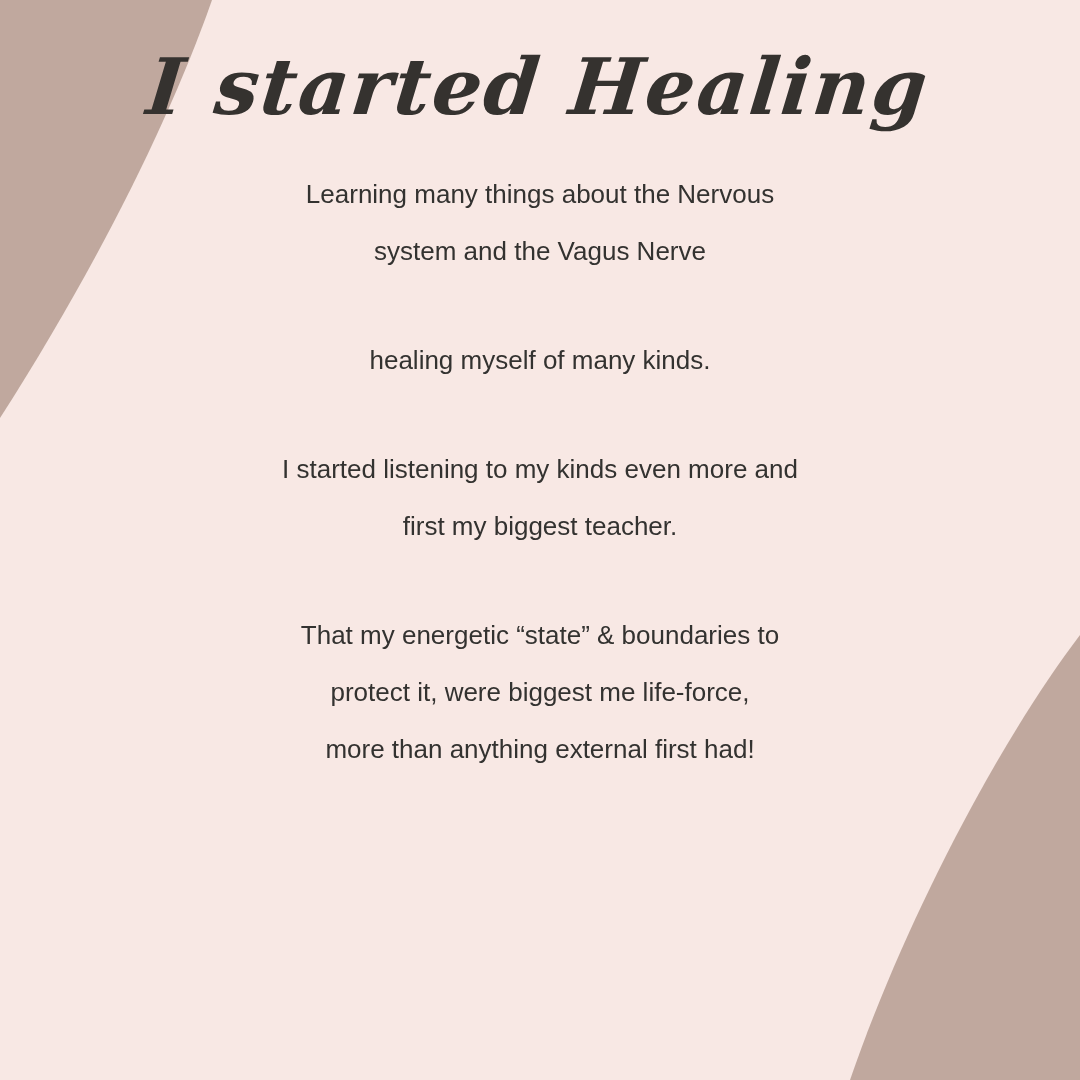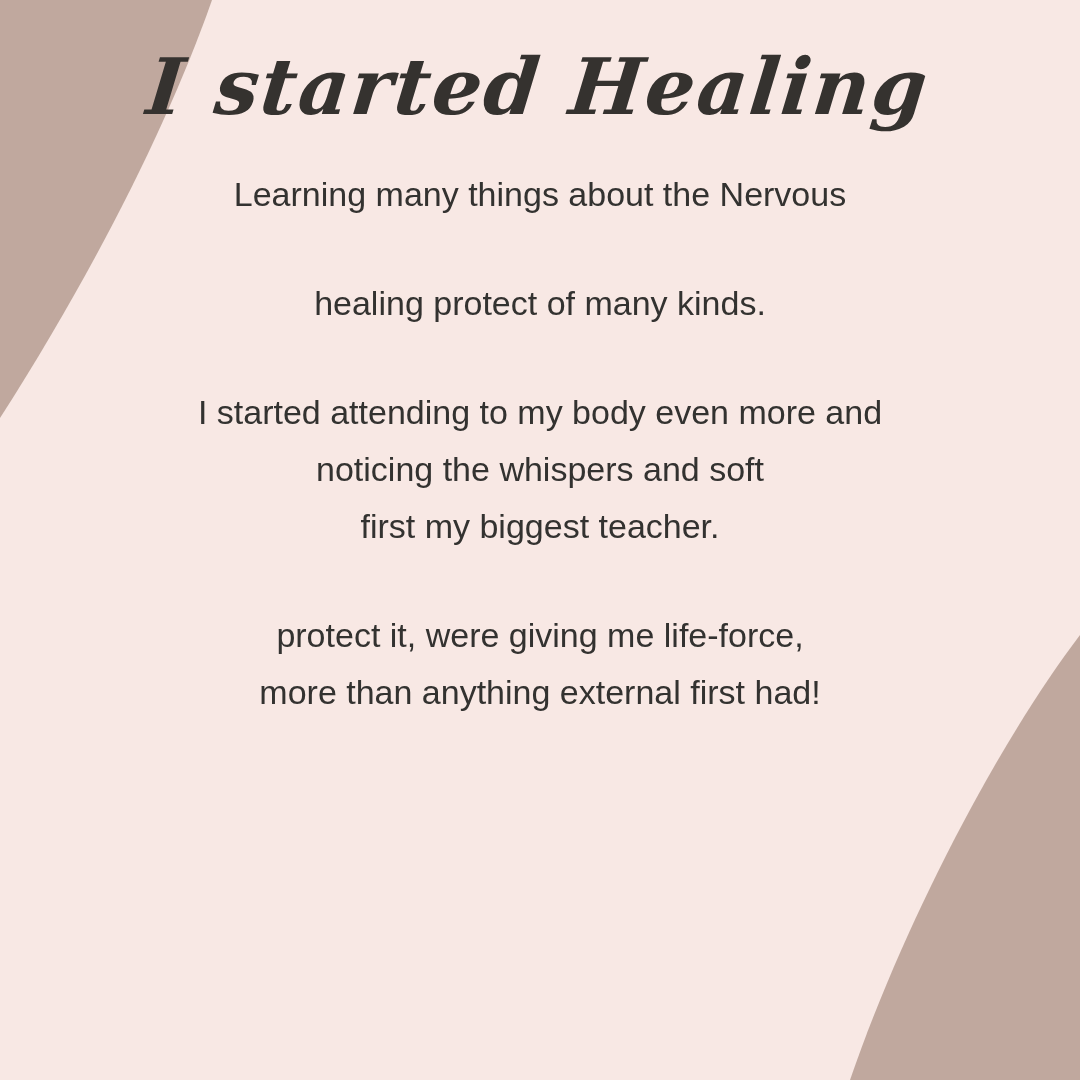--- a/index.html
+++ b/index.html
@@ -65,7 +65,7 @@
     margin-top: 38px;
     text-align: center;
     color: #333230;
-    font-size: 34px;
+    font-size: 26px;
     line-height: 57px;
     font-weight: 400;
   }

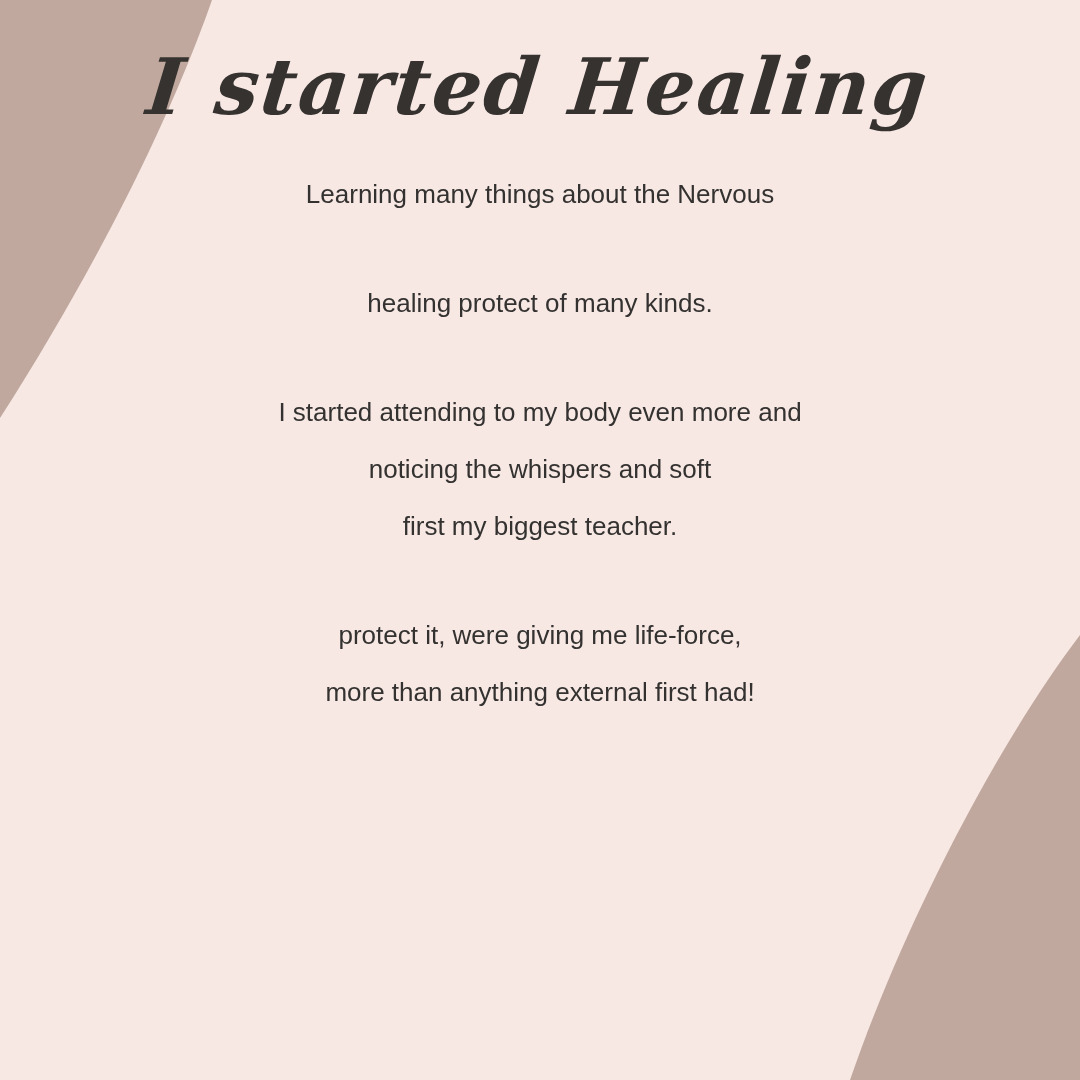--- a/index.html
+++ b/index.html
@@ -101,6 +101,7 @@
 
       <p class="para">
         <span class="line">Learning many things about the Nervous</span>
+        <span class="line">system and the Vagus Nerve</span>
       </p>
 
       <p class="para">

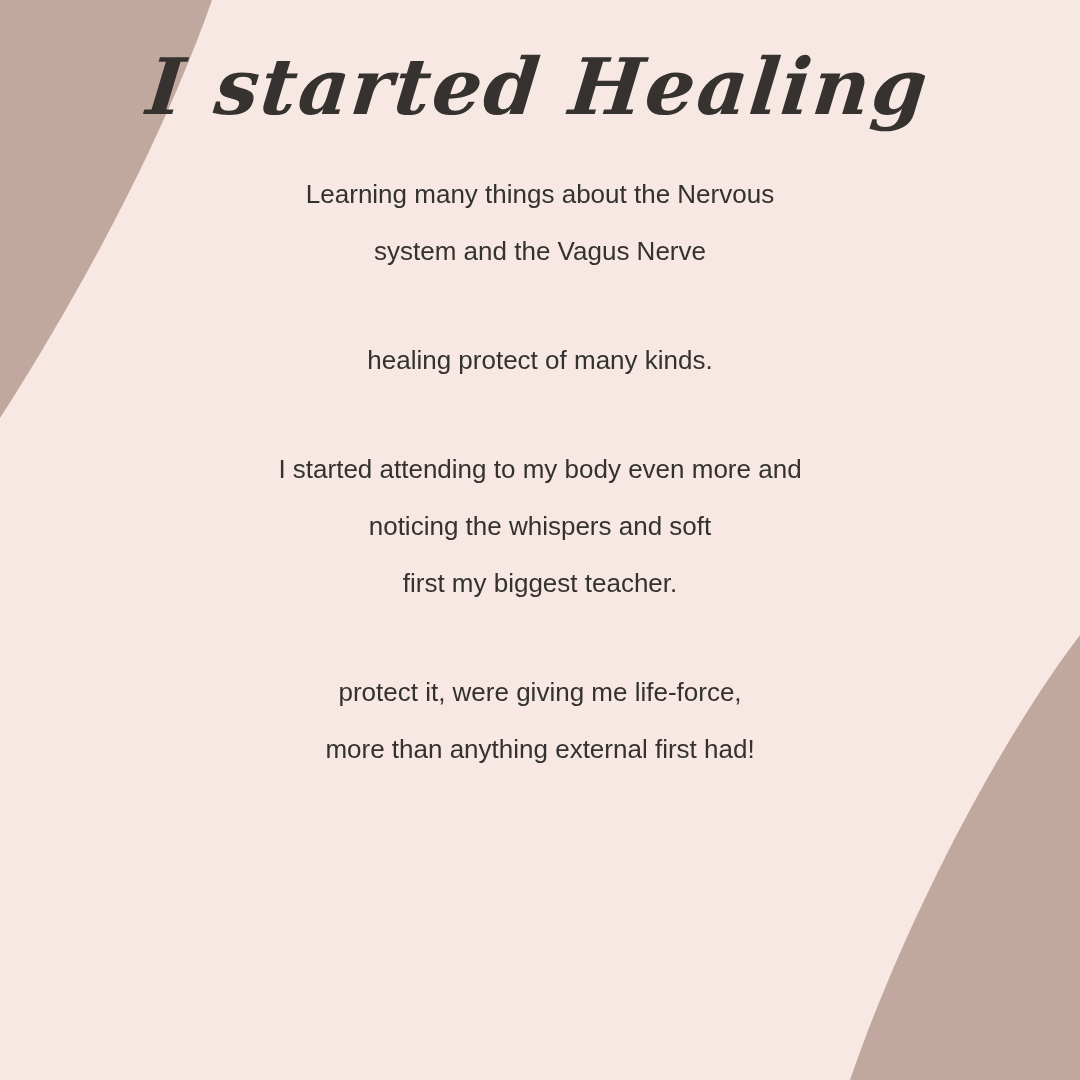--- a/index.html
+++ b/index.html
@@ -105,7 +105,7 @@
       </p>
 
       <p class="para">
-        <span class="line">healing protect of many kinds.</span>
+        <span class="line">healing myself of many kinds.</span>
       </p>
 
       <p class="para">

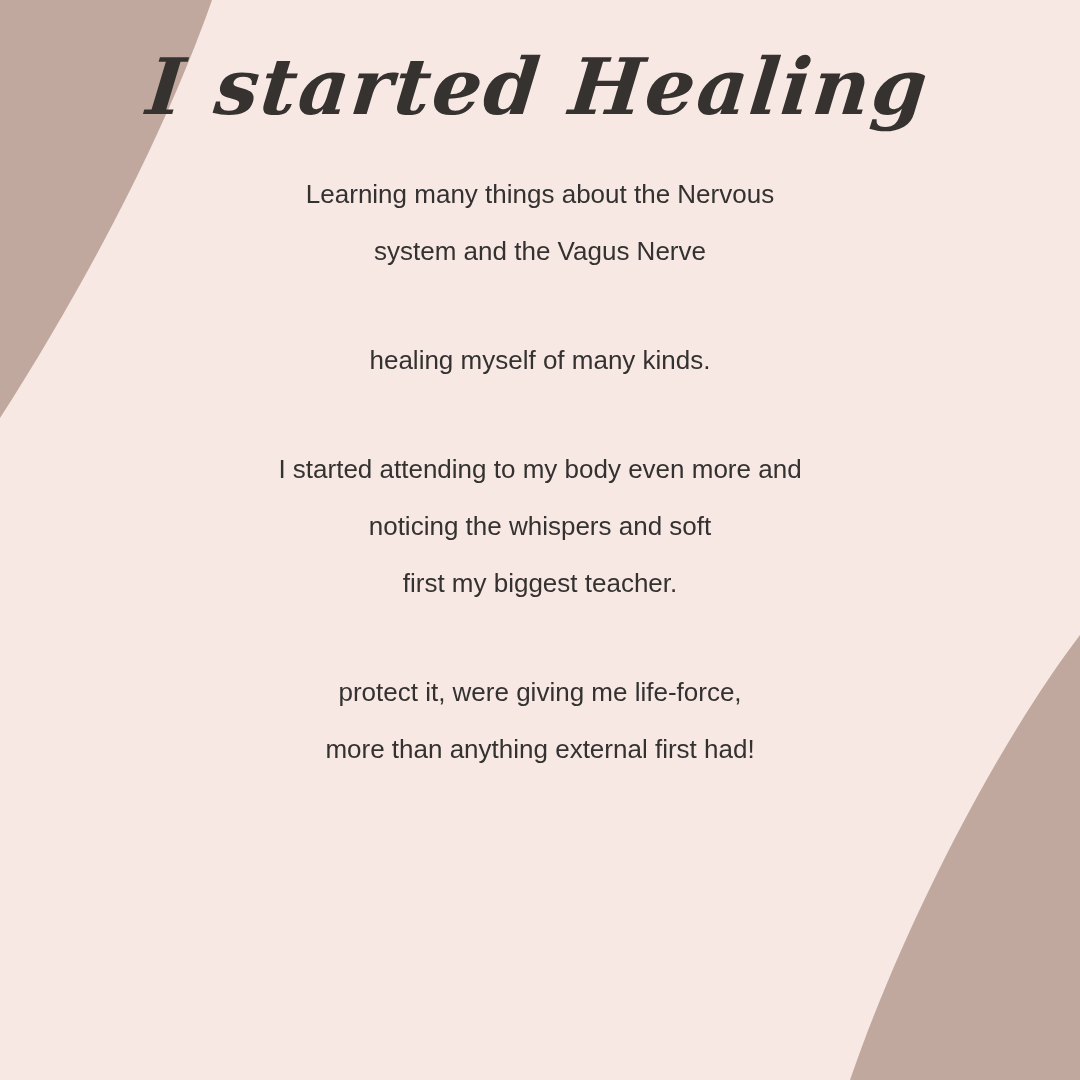--- a/index.html
+++ b/index.html
@@ -109,7 +109,7 @@
       </p>
 
       <p class="para">
-        <span class="line">I started attending to my body even more and</span>
+        <span class="line">I started listening to my kinds even more and</span>
         <span class="line">noticing the whispers and soft</span>
         <span class="line">first my biggest teacher.</span>
       </p>

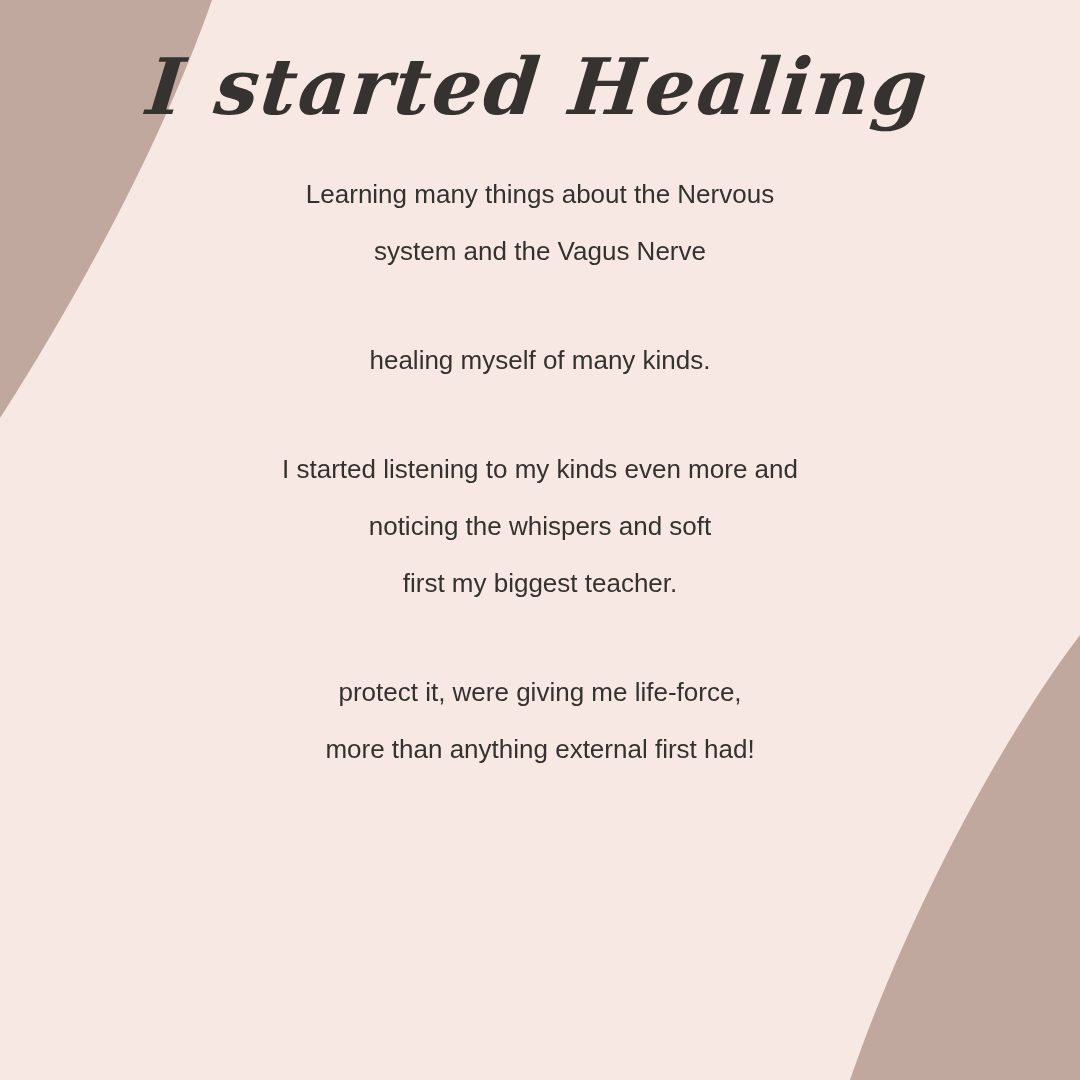--- a/index.html
+++ b/index.html
@@ -110,7 +110,6 @@
 
       <p class="para">
         <span class="line">I started listening to my kinds even more and</span>
-        <span class="line">noticing the whispers and soft</span>
         <span class="line">first my biggest teacher.</span>
       </p>
 

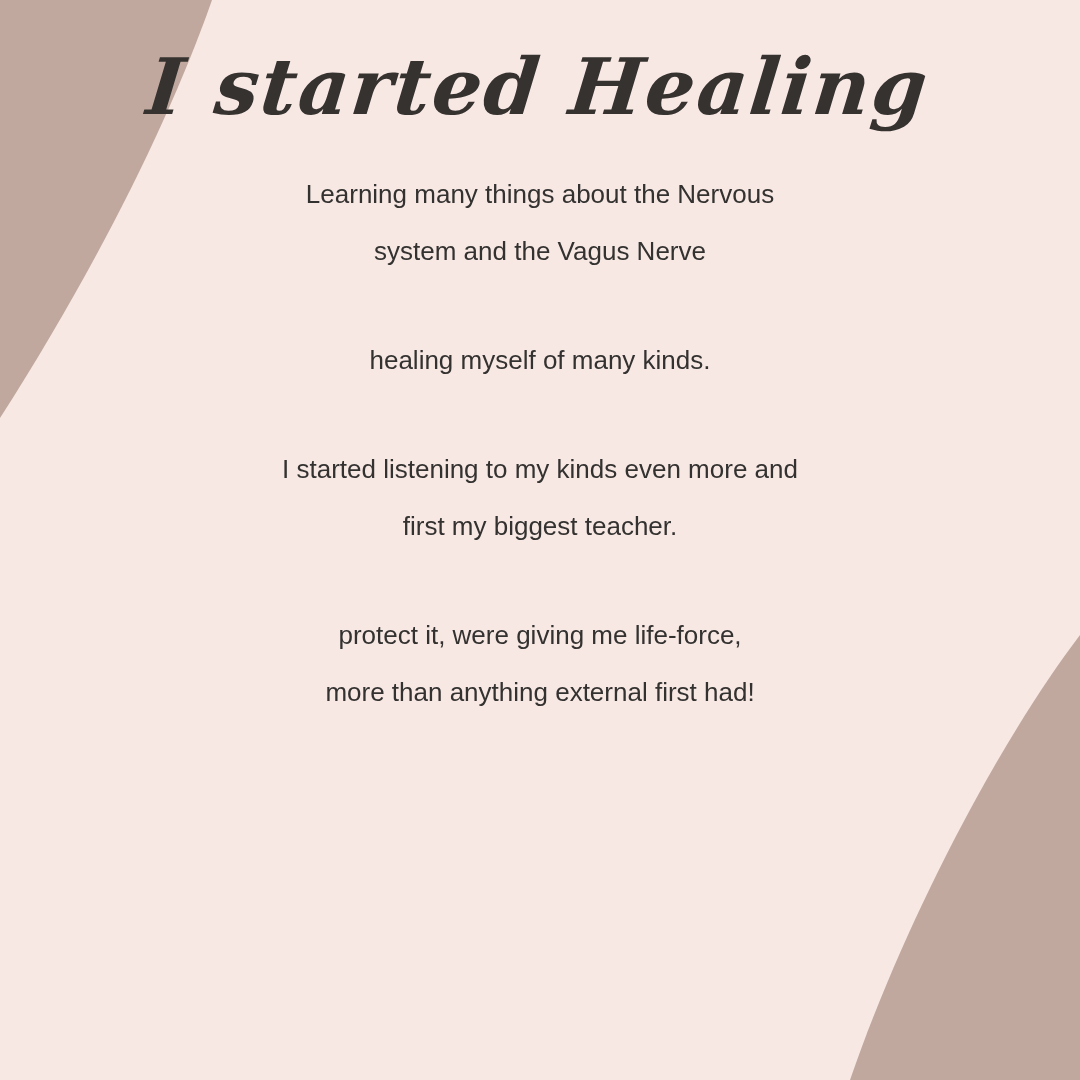--- a/index.html
+++ b/index.html
@@ -114,6 +114,7 @@
       </p>
 
       <p class="para">
+        <span class="line">That my energetic “state” &amp; boundaries to</span>
         <span class="line">protect it, were giving me life-force,</span>
         <span class="line">more than anything external first had!</span>
       </p>

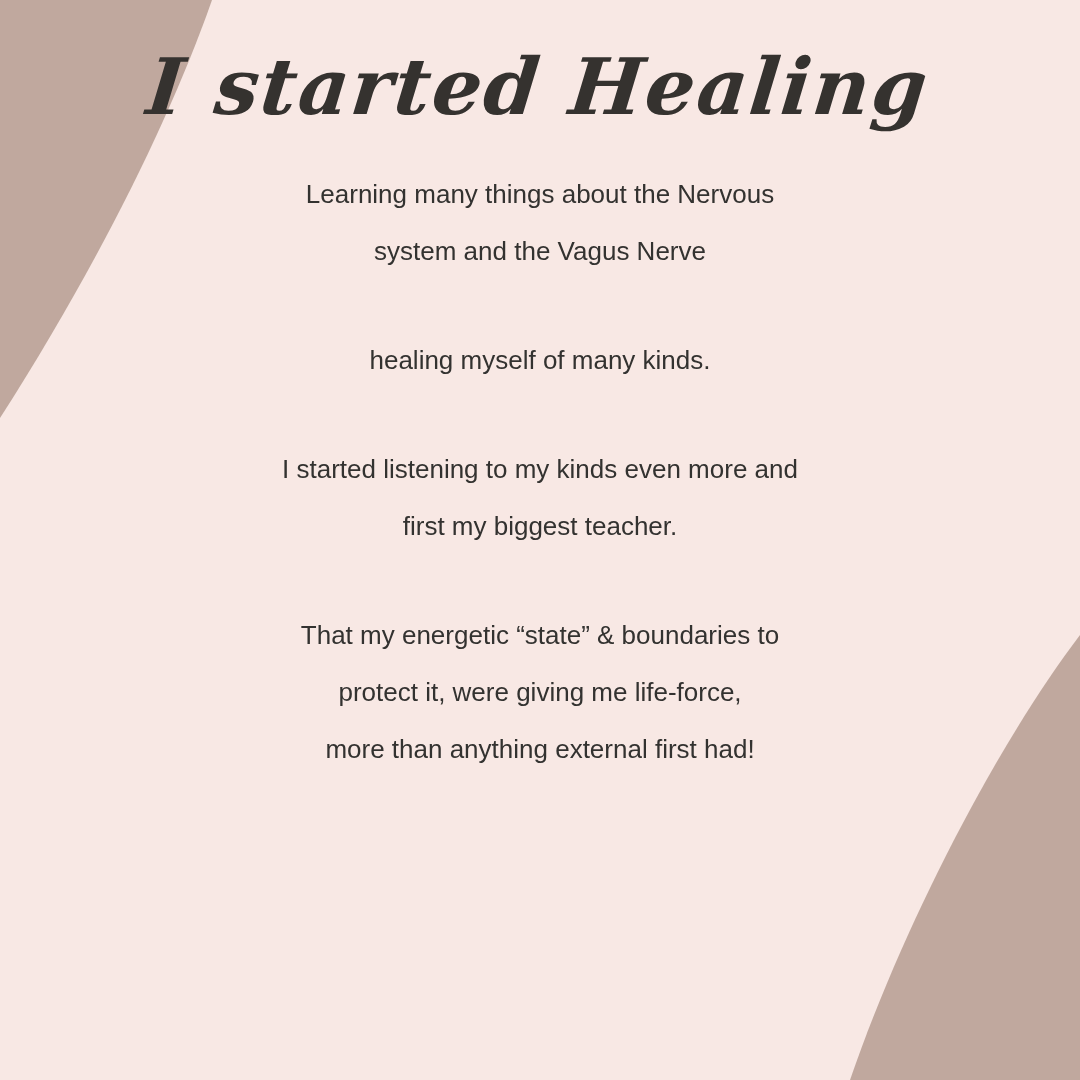--- a/index.html
+++ b/index.html
@@ -115,7 +115,7 @@
 
       <p class="para">
         <span class="line">That my energetic “state” &amp; boundaries to</span>
-        <span class="line">protect it, were giving me life-force,</span>
+        <span class="line">protect it, were biggest me life-force,</span>
         <span class="line">more than anything external first had!</span>
       </p>
 

